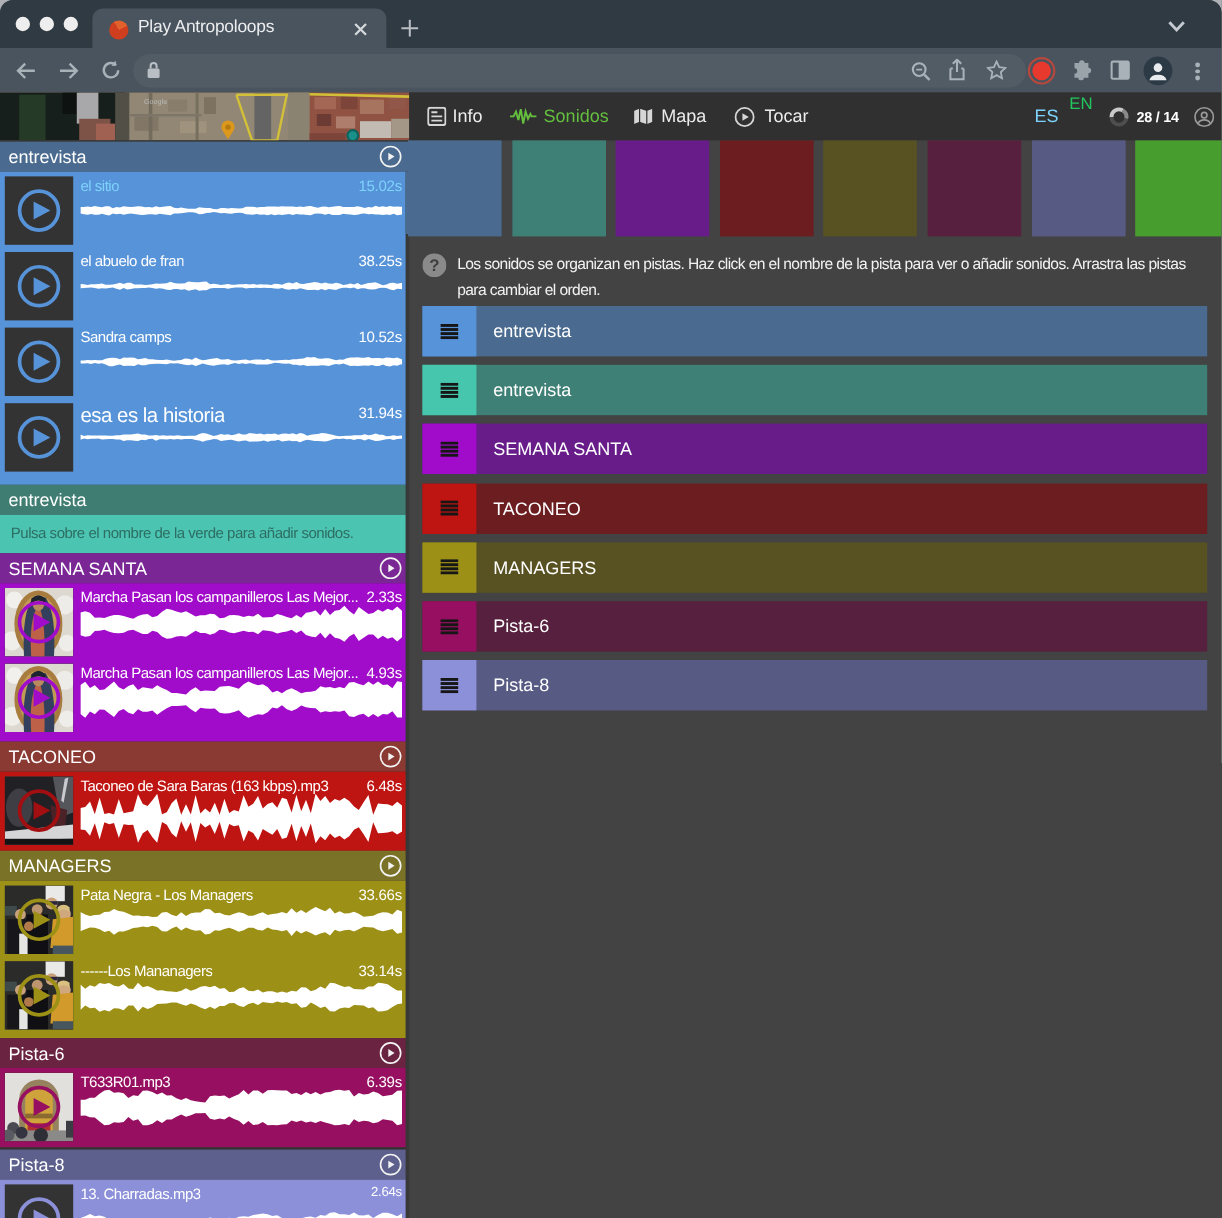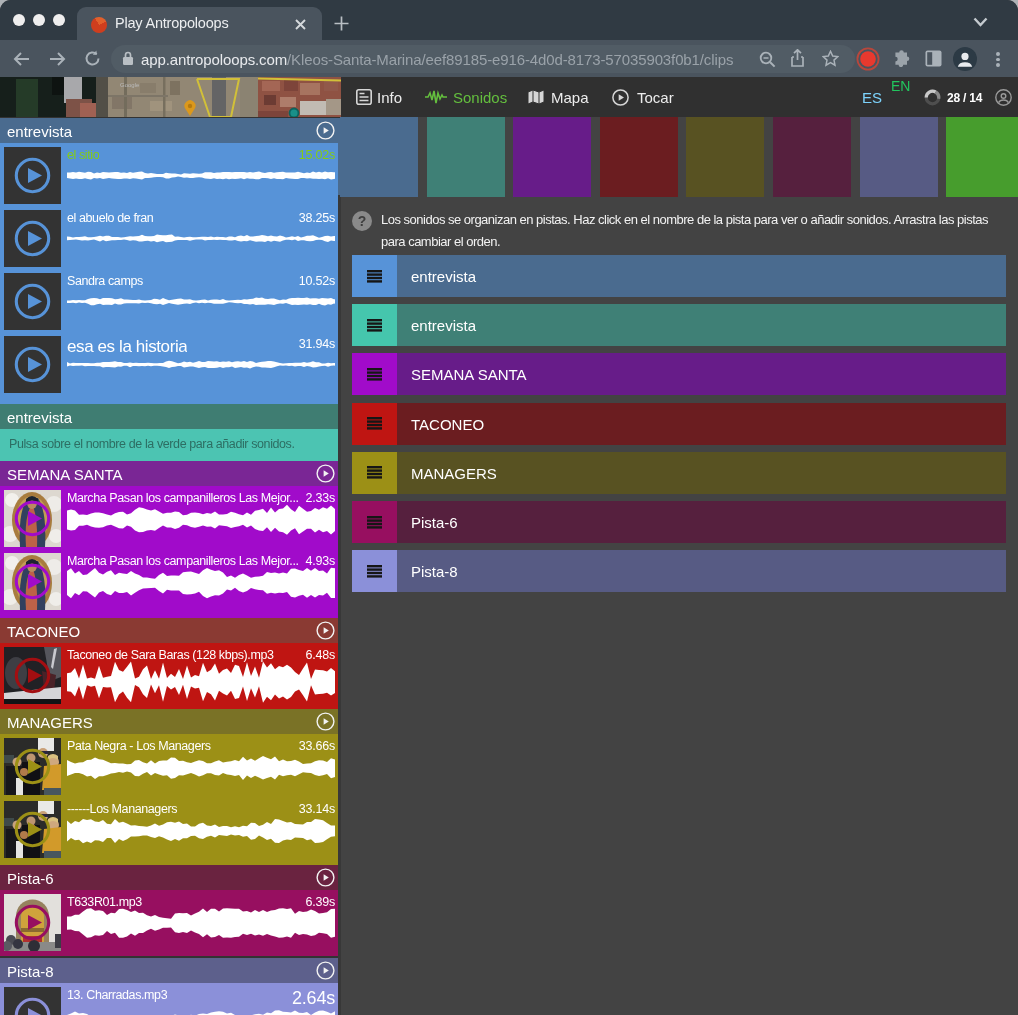--- a/index.html
+++ b/index.html
@@ -39,7 +39,6 @@
       <rect x="1" y="6" width="10" height="8" rx="1.3" fill="#b9bfc4"></rect>
       <path d="M3.5,6 V4 a2.5,2.5 0 0 1 5,0 V6" stroke="#b9bfc4" stroke-width="1.7" fill="none"></path>
     </svg>
-<div class="abs" style="left:141px;top:51px;font-size:15px;color:#e8eaed;letter-spacing:-0.12px">app.antropoloops.com<span style="color:#9aa2a9">/Kleos-Santa-Marina/eef89185-e916-4d0d-8173-57035903f0b1/clips</span></div>
 <svg class="abs" style="left:759px;top:51px" width="17" height="17" viewBox="0 0 17 17">
       <circle cx="7" cy="7" r="5.3" stroke="#aab2b9" stroke-width="1.8" fill="none"></circle>
       <path d="M4.5,7 H9.5" stroke="#aab2b9" stroke-width="1.6"></path>

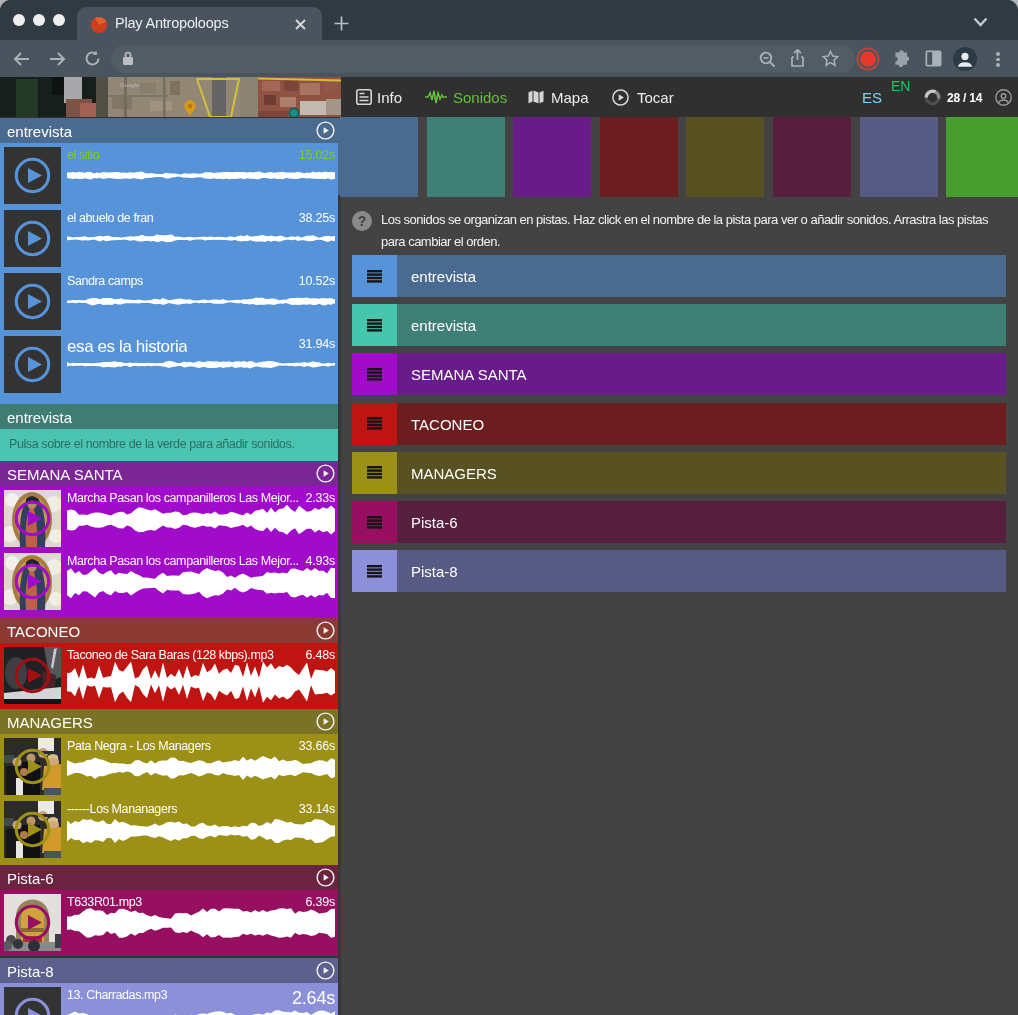--- a/index.html
+++ b/index.html
@@ -154,7 +154,7 @@
           <path d="M24,21 L38,28.5 L24,36 Z" fill="#5793d8"></path>
         </svg>
       </div>
-      <div style="position:absolute;left:67px;top:31px;width:268px;font-size:13px;color:#84cc16;white-space:nowrap;overflow:hidden">
+      <div style="position:absolute;left:67px;top:31px;width:268px;font-size:13px;color:#7dd3fc;white-space:nowrap;overflow:hidden">
         <span style="float:left;max-width:244px;overflow:hidden;display:inline-block;font-size:12.5px;letter-spacing:-0.4px;padding-top:0.5px">el sitio</span>
         <span style="float:right;font-size:12.5px;letter-spacing:-0.2px;padding-top:0.5px">15.02s</span>
       </div>

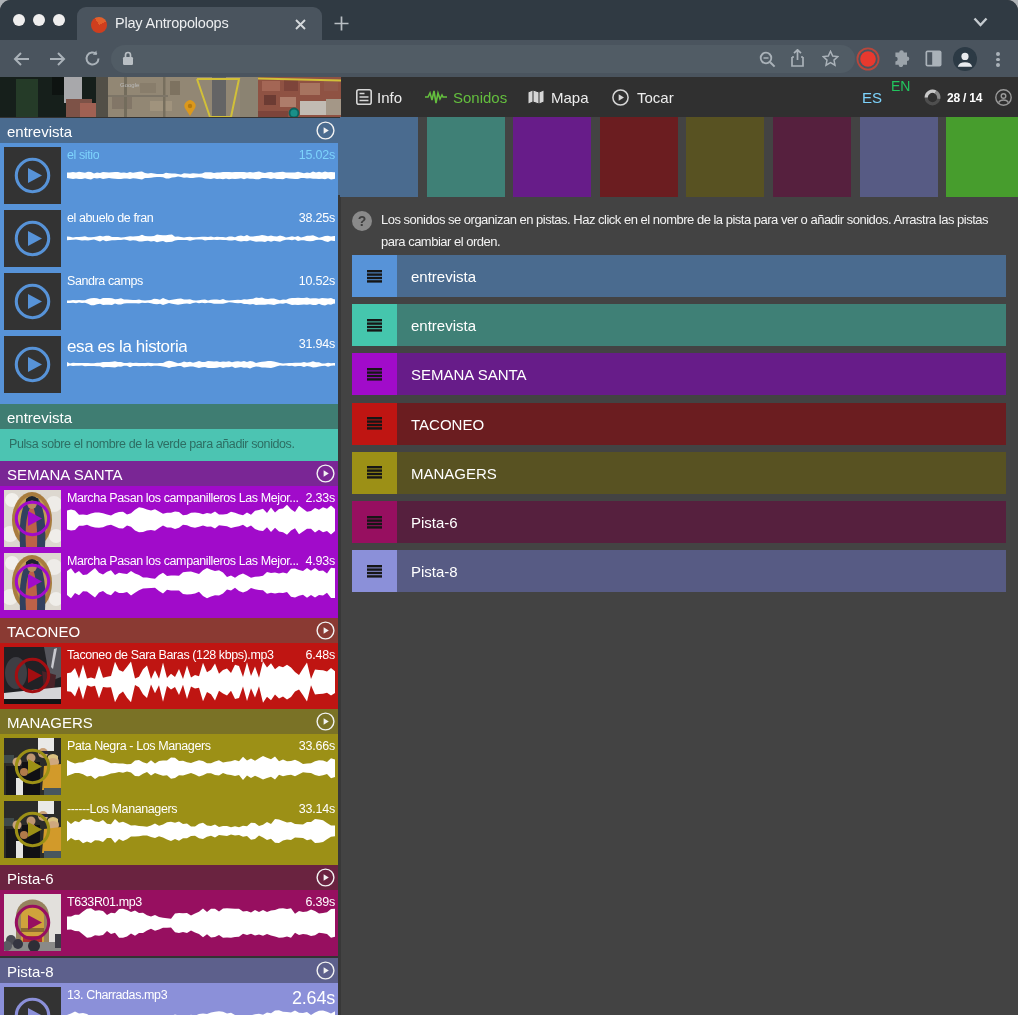--- a/index.html
+++ b/index.html
@@ -301,7 +301,7 @@
         </svg>
       </div>
       <div style="position:absolute;left:67px;top:531px;width:268px;font-size:13px;color:#fff;white-space:nowrap;overflow:hidden">
-        <span style="float:left;max-width:244px;overflow:hidden;display:inline-block;font-size:12.5px;letter-spacing:-0.4px;padding-top:0.5px">Taconeo de Sara Baras (128 kbps).mp3</span>
+        <span style="float:left;max-width:244px;overflow:hidden;display:inline-block;font-size:12.5px;letter-spacing:-0.4px;padding-top:0.5px">Taconeo de Sara Baras (163 kbps).mp3</span>
         <span style="float:right;font-size:12.5px;letter-spacing:-0.2px;padding-top:0.5px">6.48s</span>
       </div>
       <div style="position:absolute;left:67px;top:542.0px;width:268px;height:46px">

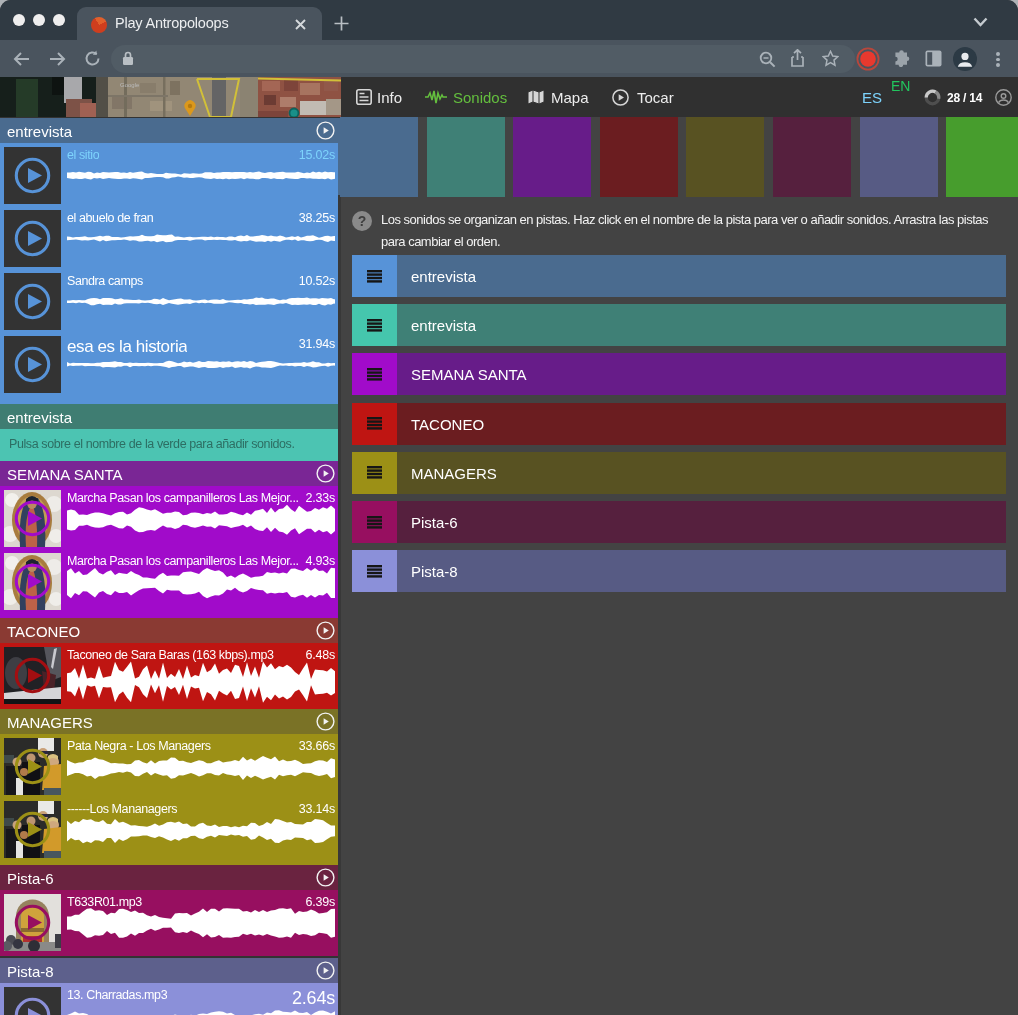--- a/index.html
+++ b/index.html
@@ -435,7 +435,7 @@
       </div>
       <div style="position:absolute;left:67px;top:871px;width:268px;font-size:13px;color:#fff;white-space:nowrap;overflow:hidden">
         <span style="float:left;max-width:244px;overflow:hidden;display:inline-block;font-size:12.5px;letter-spacing:-0.4px;padding-top:0.5px">13. Charradas.mp3</span>
-        <span style="float:right;font-size:18px;letter-spacing:-0.2px;padding-top:0.5px">2.64s</span>
+        <span style="float:right;font-size:11px;letter-spacing:-0.2px;padding-top:0.5px">2.64s</span>
       </div>
       <div style="position:absolute;left:67px;top:892.0px;width:268px;height:22px">
         <svg width="268" height="22" viewBox="0 0 268 22" style="display:block">

